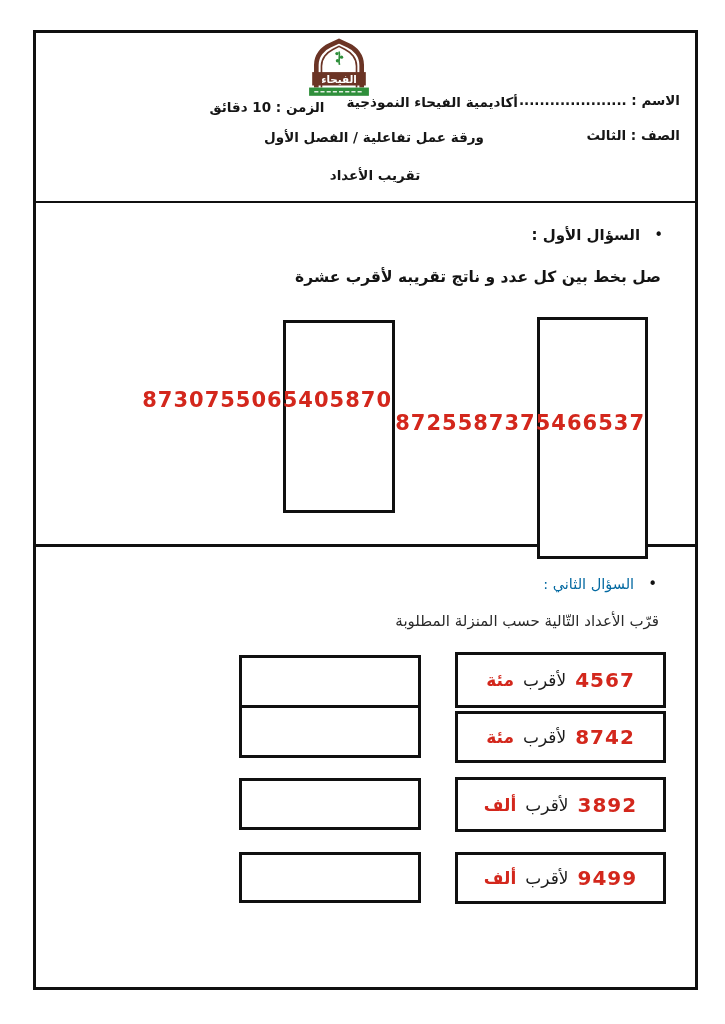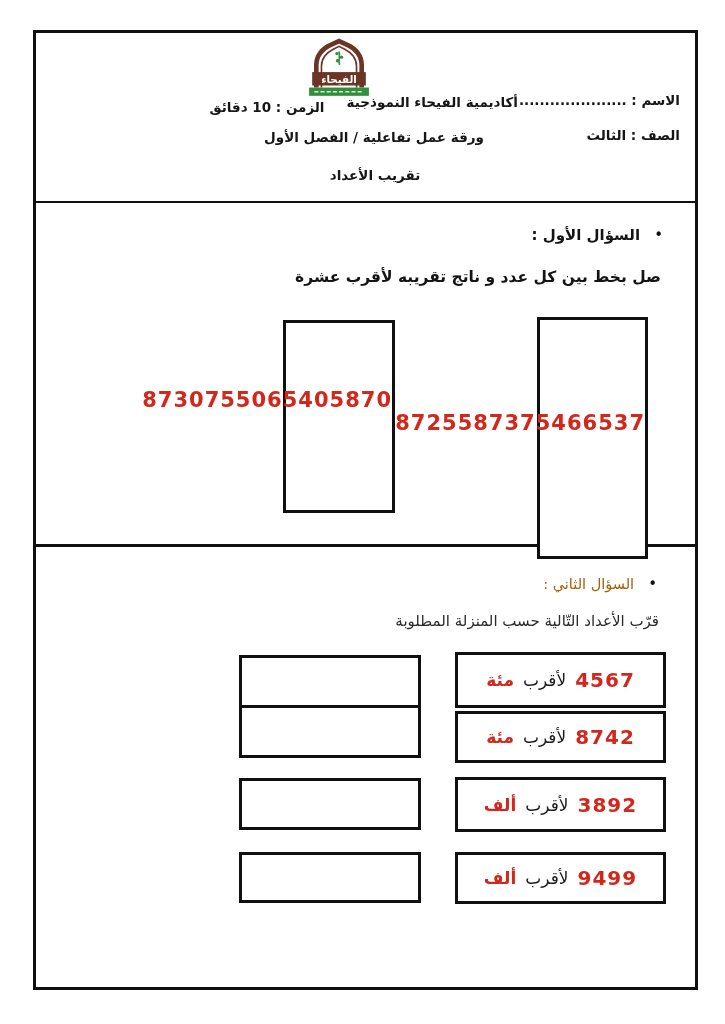--- a/index.html
+++ b/index.html
@@ -34,7 +34,7 @@
   .q2-row{top:576px;right:68px;}
   .bullet{font-size:15px;line-height:1;color:#111;}
   .q1-title{font-size:15px;font-weight:700;color:#141414;}
-  .q2-title{font-size:14.5px;font-weight:400;color:#a16207;}
+  .q2-title{font-size:14.5px;font-weight:400;color:#0369a1;}
   .q1-instr{top:268px;right:64px;font-size:15.5px;font-weight:700;color:#141414;white-space:nowrap;}
   .q2-instr{top:612px;right:66px;font-size:15px;font-weight:400;color:#2a2a2a;white-space:nowrap;}
 

